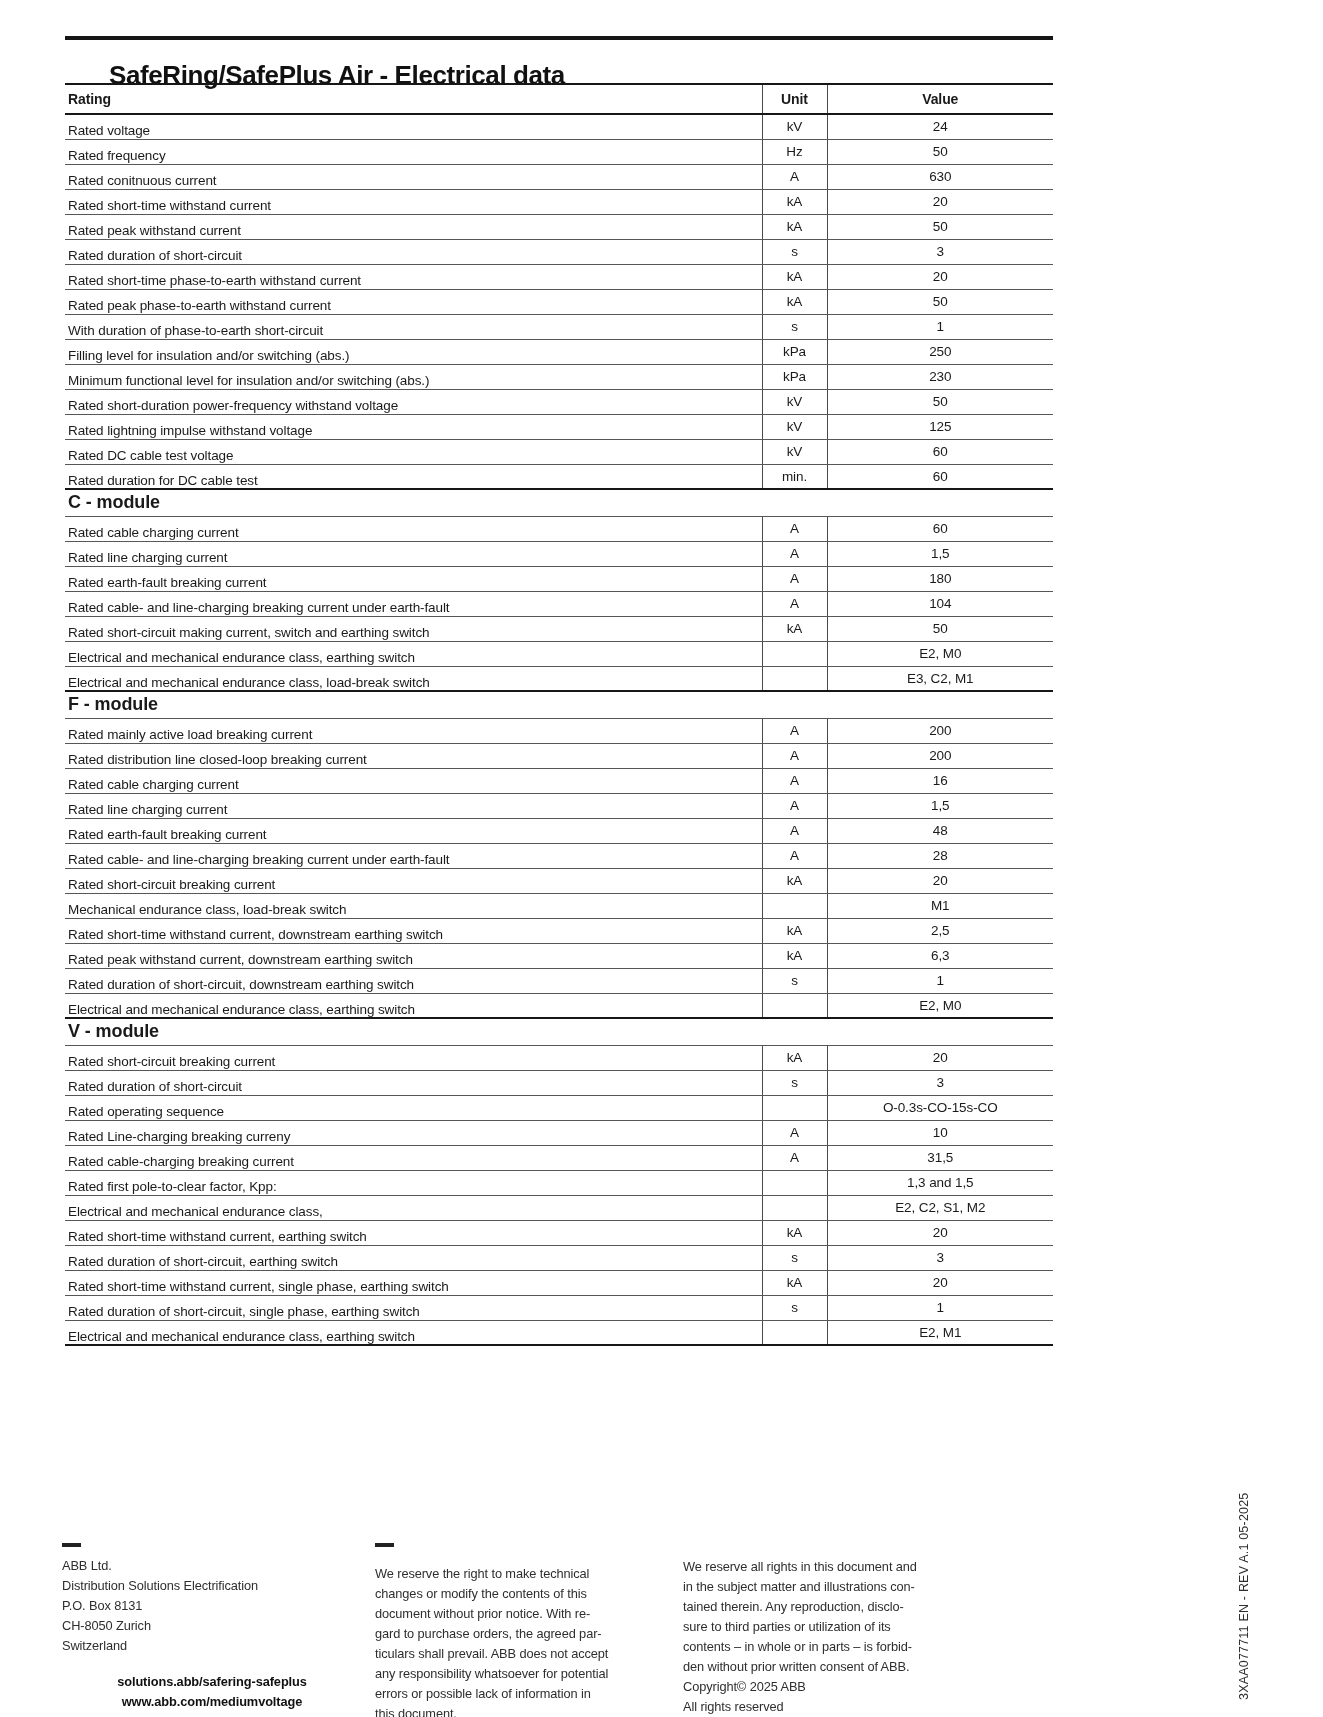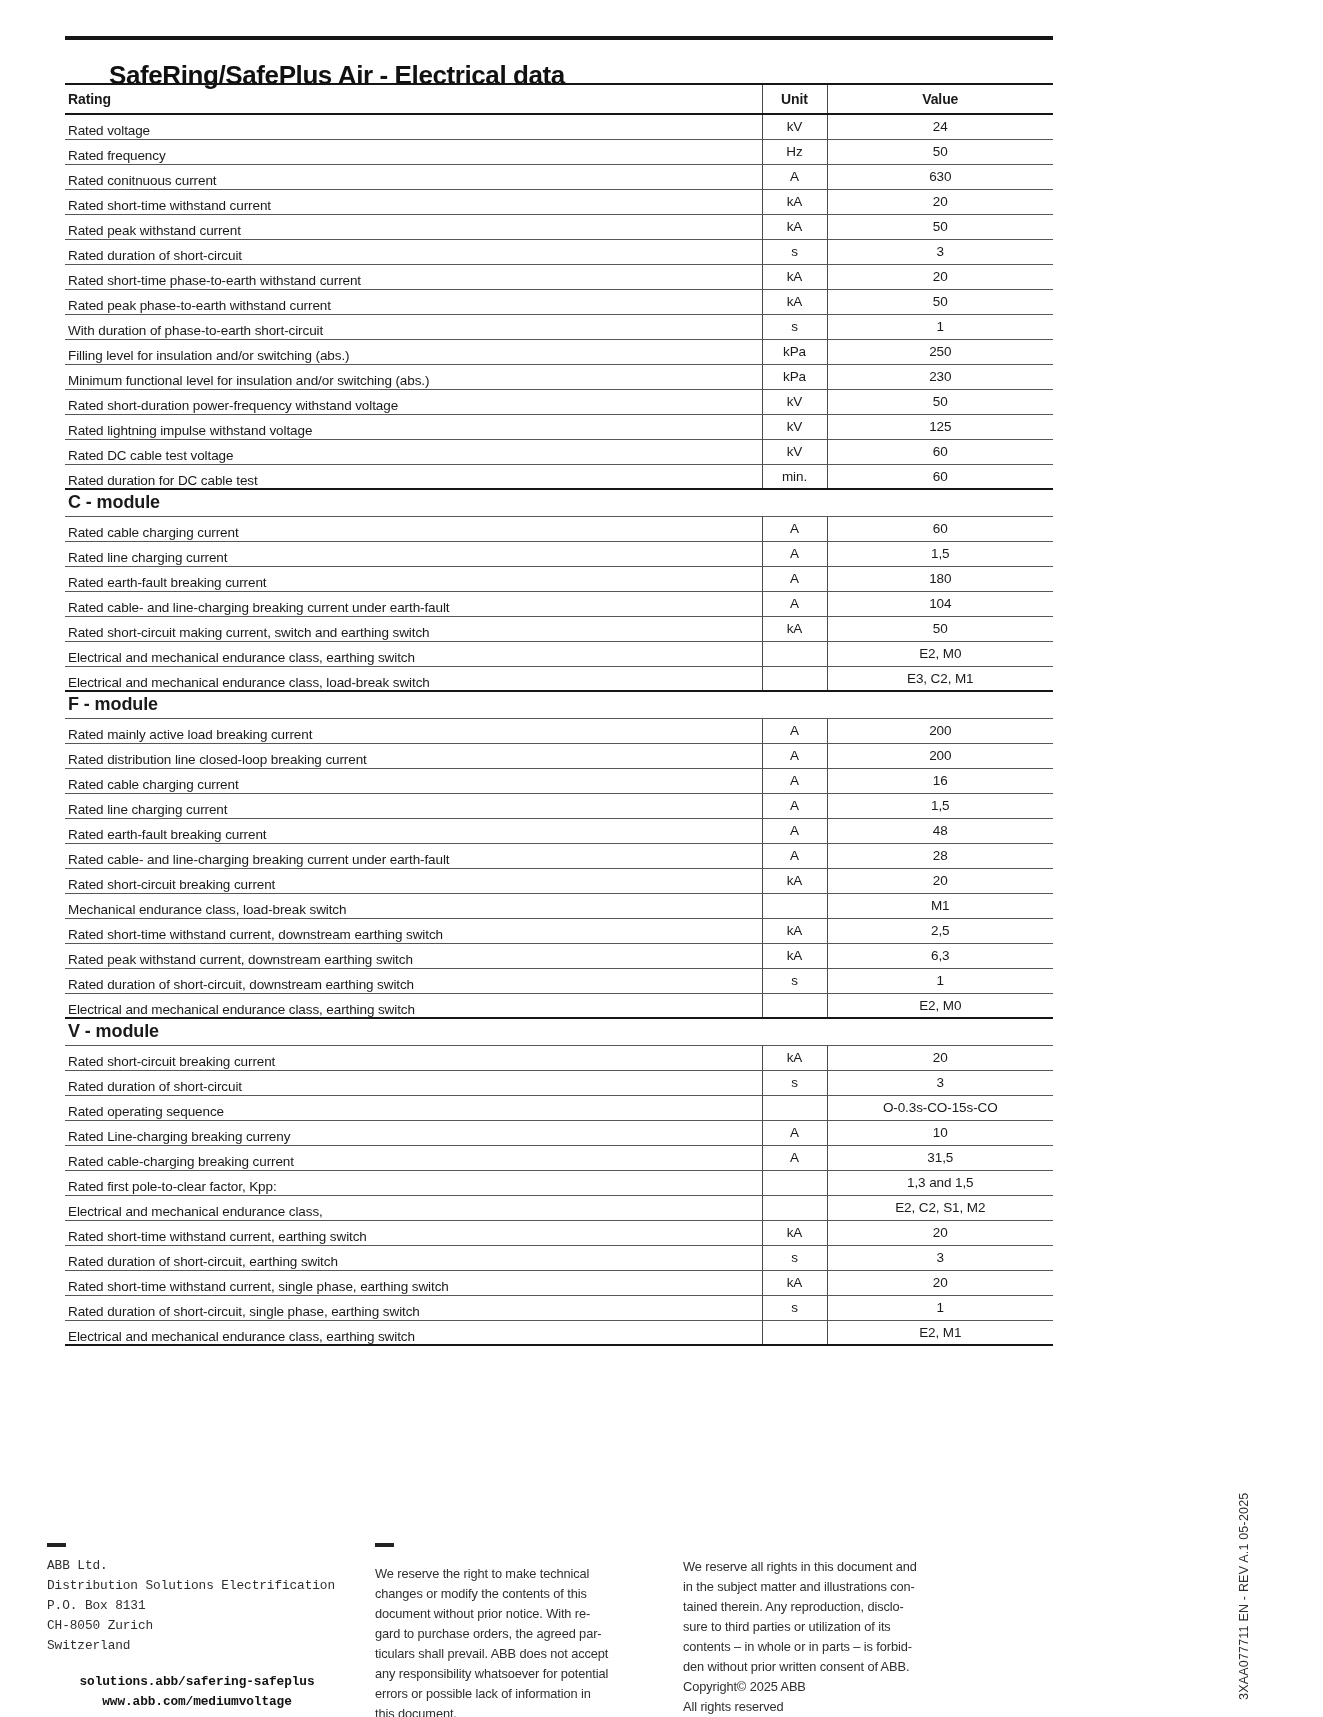--- a/index.html
+++ b/index.html
@@ -76,7 +76,7 @@
     font-size: 12.8px; line-height: 20px;
     color: #2e2e2e; letter-spacing: -0.1px;
   }
-  .footer-col-1 { left: 47px;  width: 300px; font-family: Liberation Mono, monospace; }
+  .footer-col-1 { left: 62px;  width: 300px; }
   .footer-col-2 { left: 375px; width: 270px; }
   .footer-col-3 { left: 683px; width: 285px; top: 1557px; }
 

